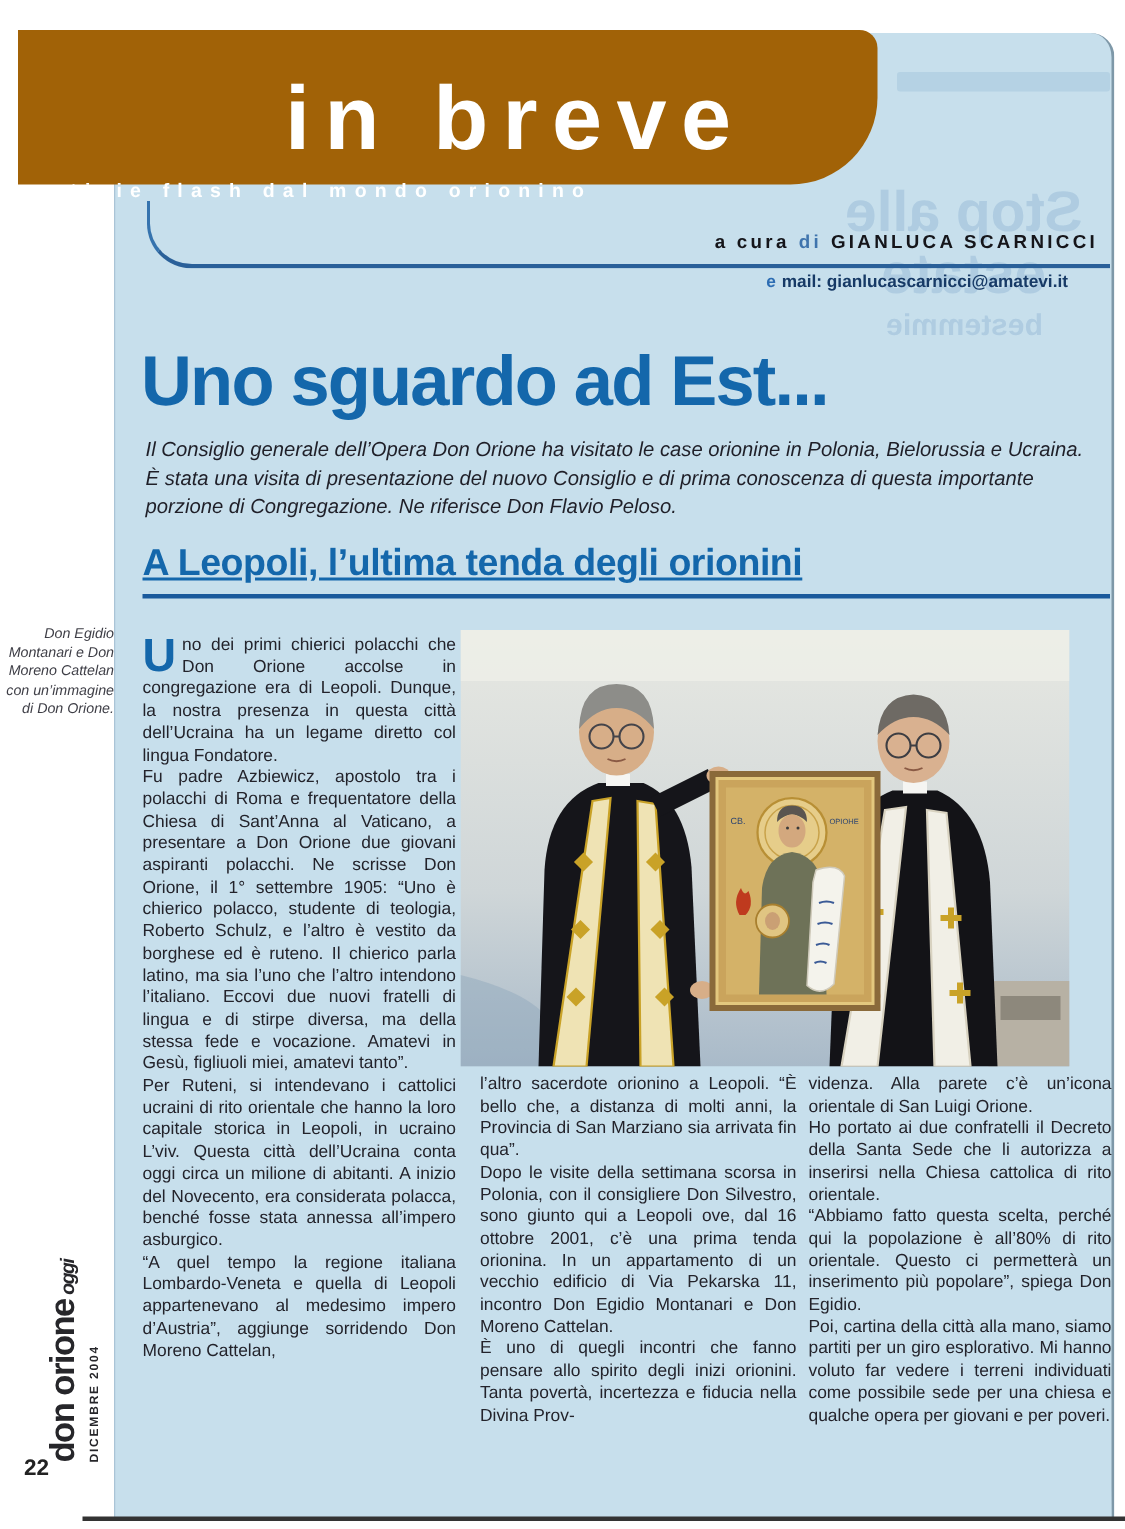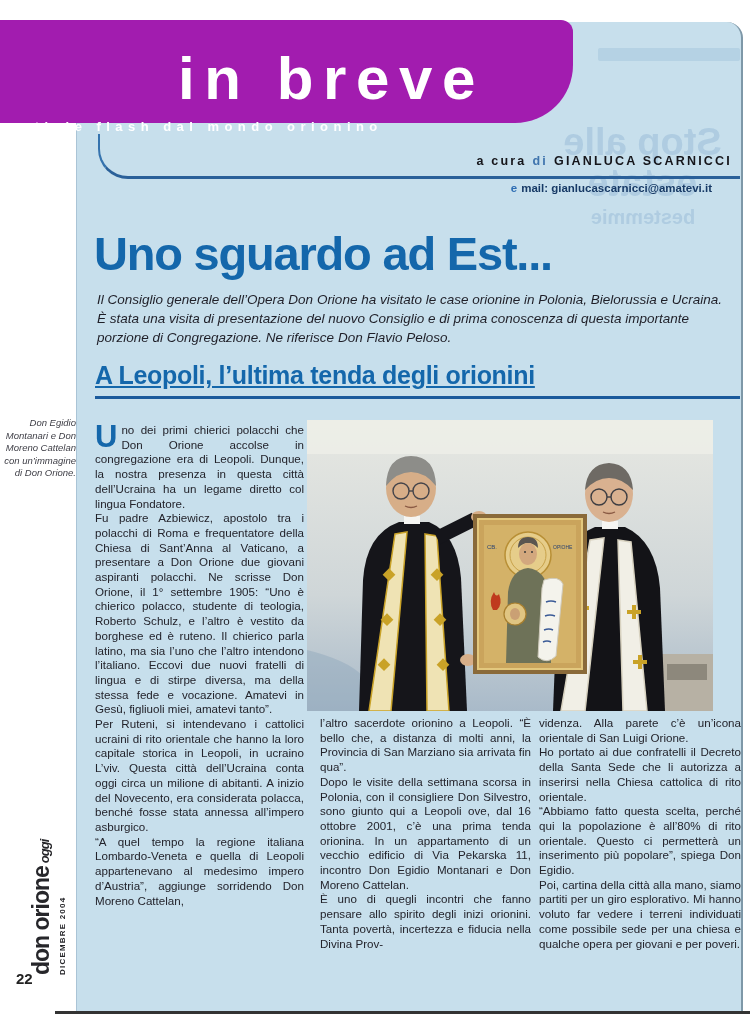--- a/index.html
+++ b/index.html
@@ -10,8 +10,8 @@
              background:#c7dfec;border-top-right-radius:16px;
              border-left:1px solid #aac4d6;border-right:2px solid #7e98a8;}
 
-  .banner{position:absolute;left:0;top:20px;width:573px;height:103px;
-          background:#a21caf;border-radius:0 12px 58px 0;}
+  .banner{position:absolute;left:12px;top:20px;width:573px;height:103px;
+          background:#a16207;border-radius:0 12px 58px 0;}
   .banner-title{position:absolute;left:178px;top:24px;color:#ffffff;font-weight:bold;
                 font-size:60px;letter-spacing:0.16em;white-space:nowrap;}
   .banner-sub{position:absolute;left:8px;top:99px;color:#ffffff;font-weight:bold;

